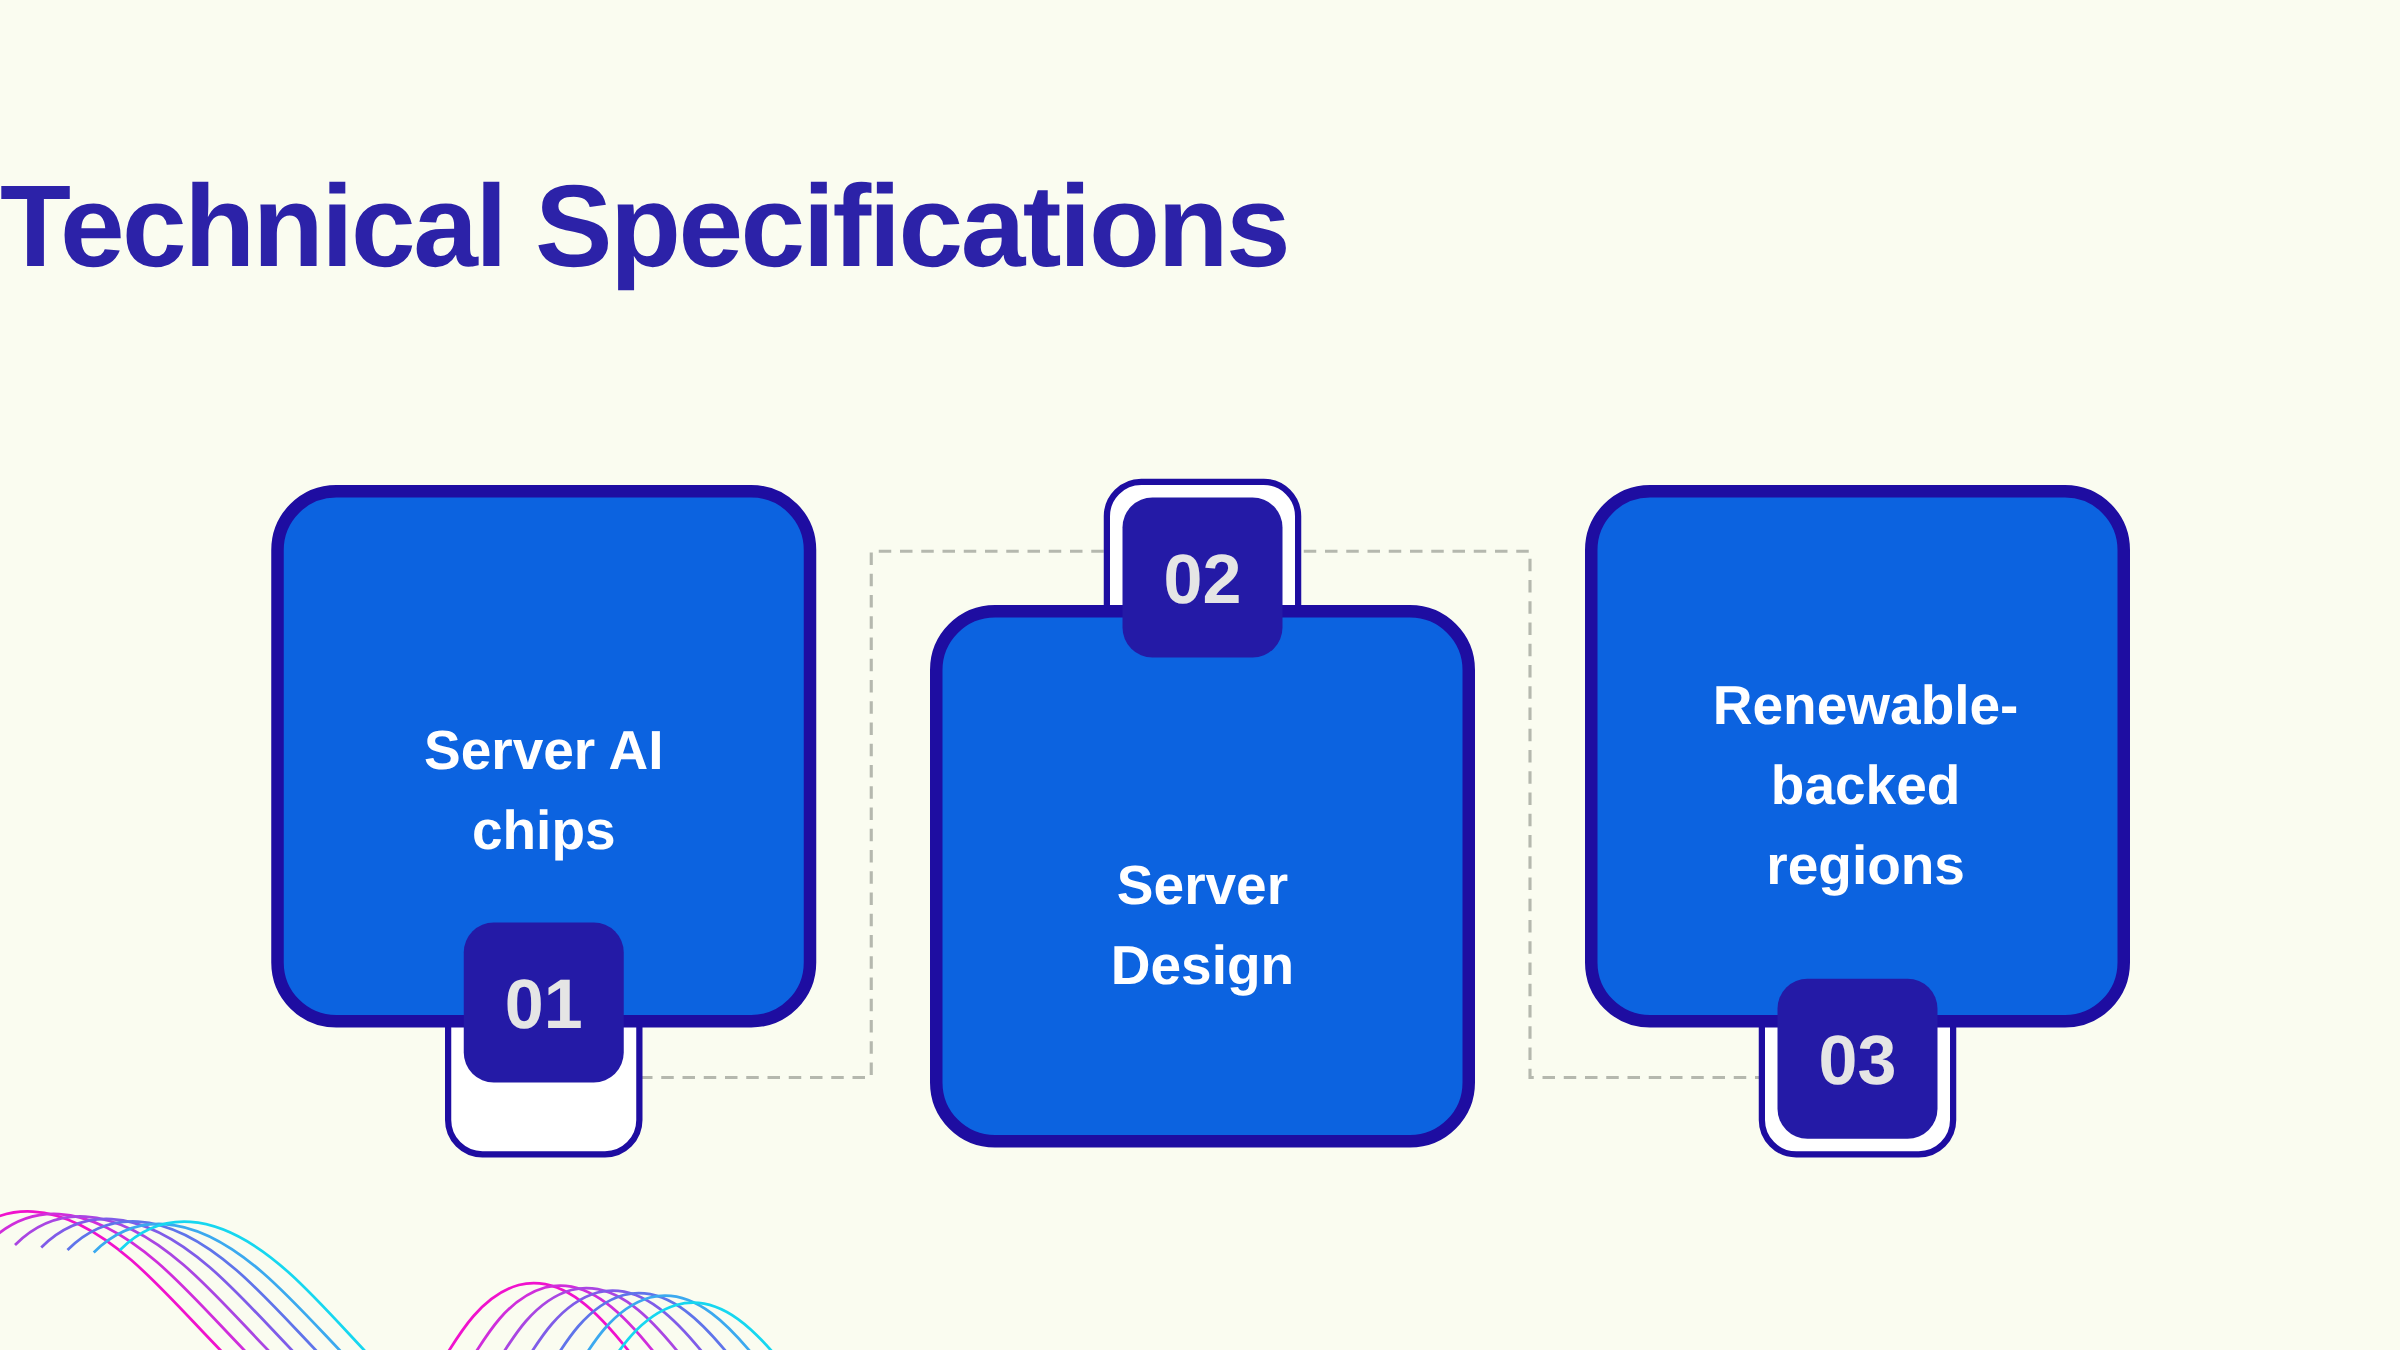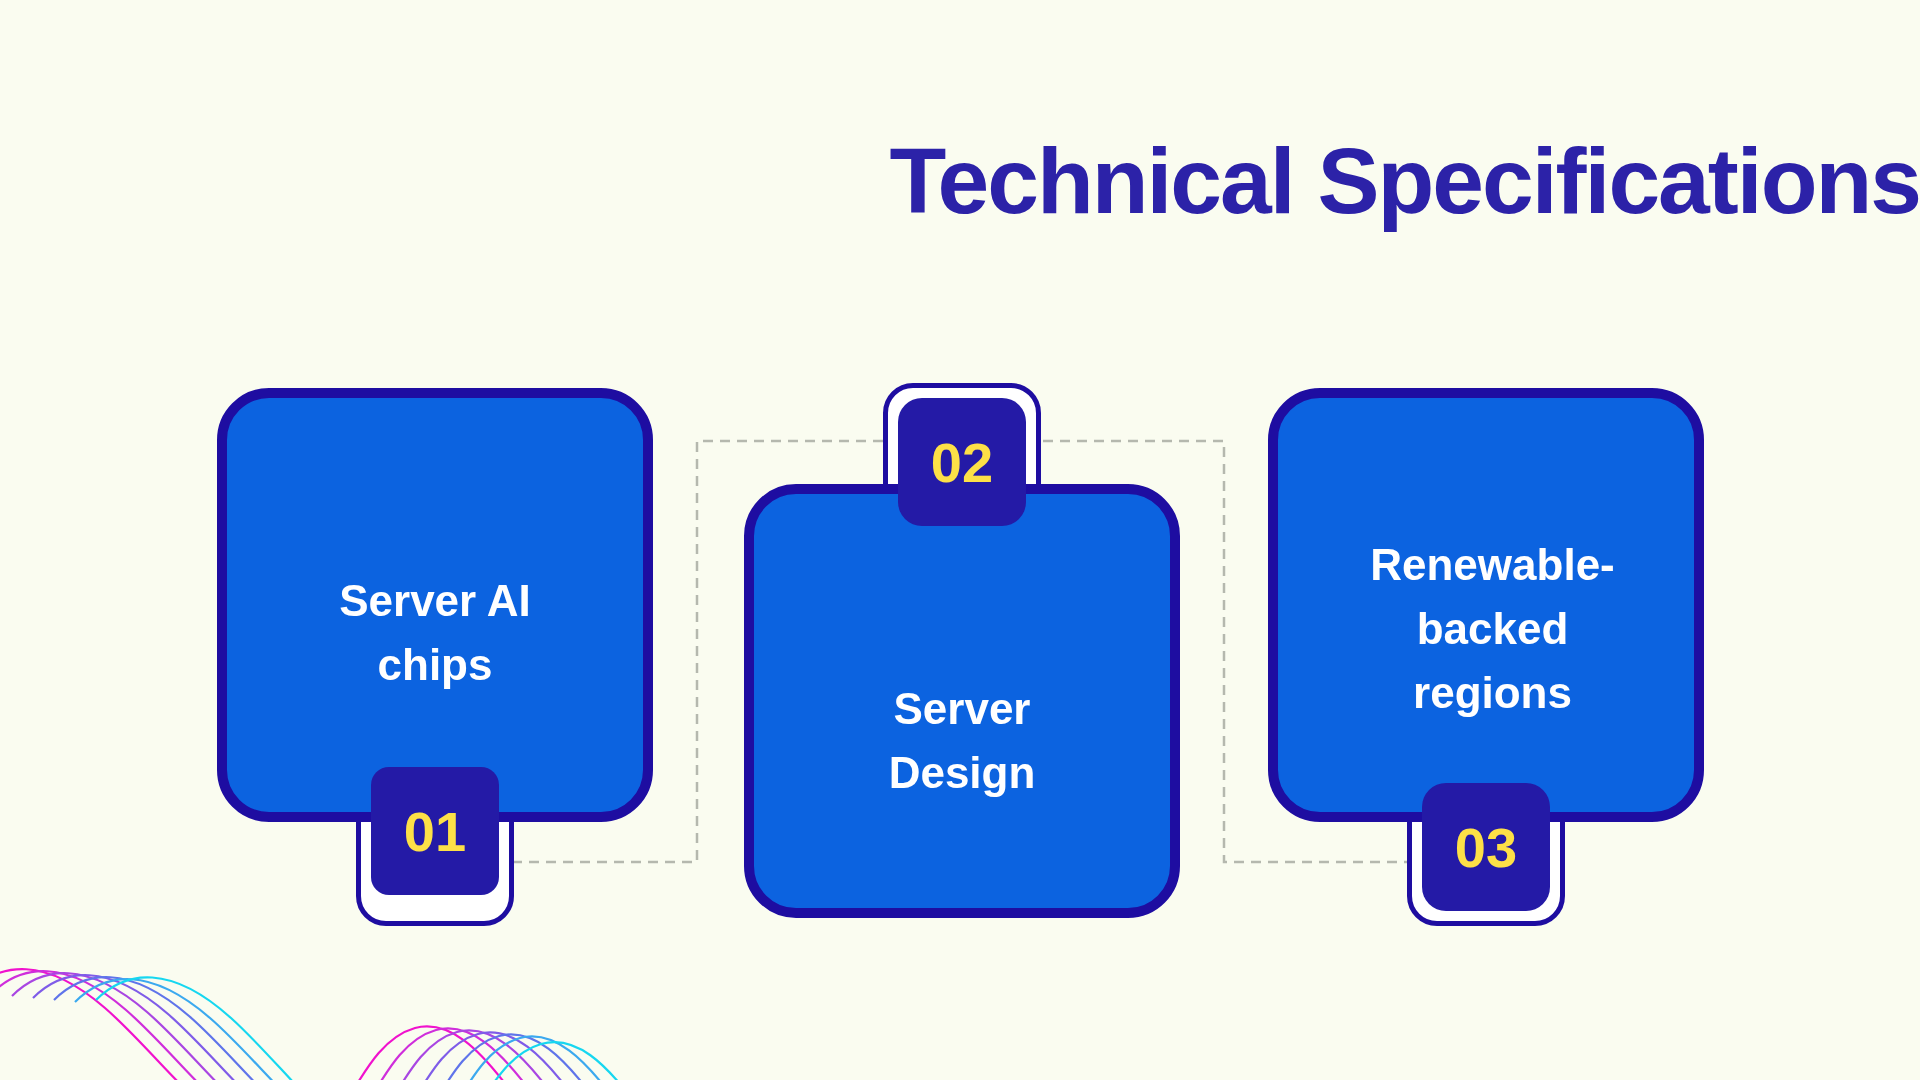--- a/index.html
+++ b/index.html
@@ -20,7 +20,7 @@
     top: 128px;
     left: 0;
     width: 1920px;
-    text-align: right;
+    text-align: left;
     font-size: 93px;
     font-weight: bold;
     letter-spacing: -2px;

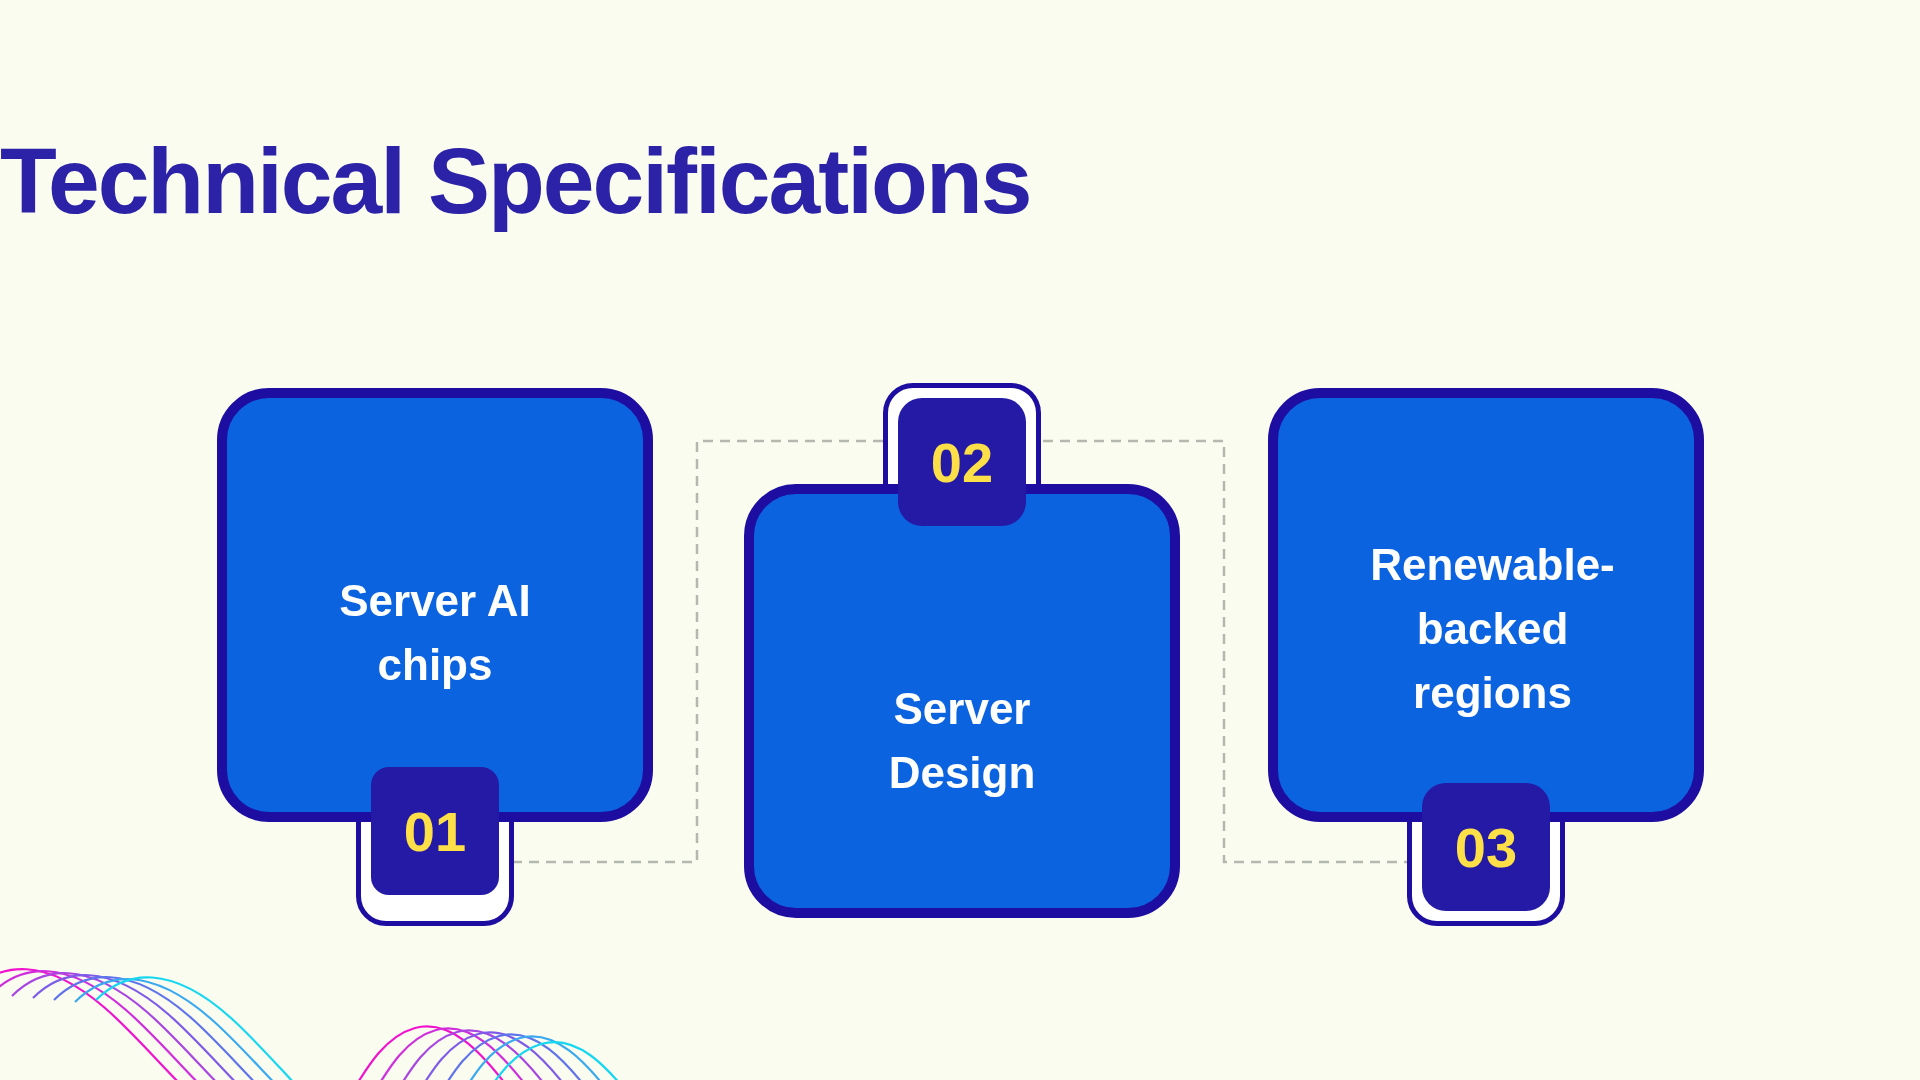--- a/index.html
+++ b/index.html
@@ -88,7 +88,7 @@
     justify-content: center;
   }
   .badge-number {
-    color: #fde047;
+    color: #e5e5e5;
     font-size: 56px;
     font-weight: bold;
   }

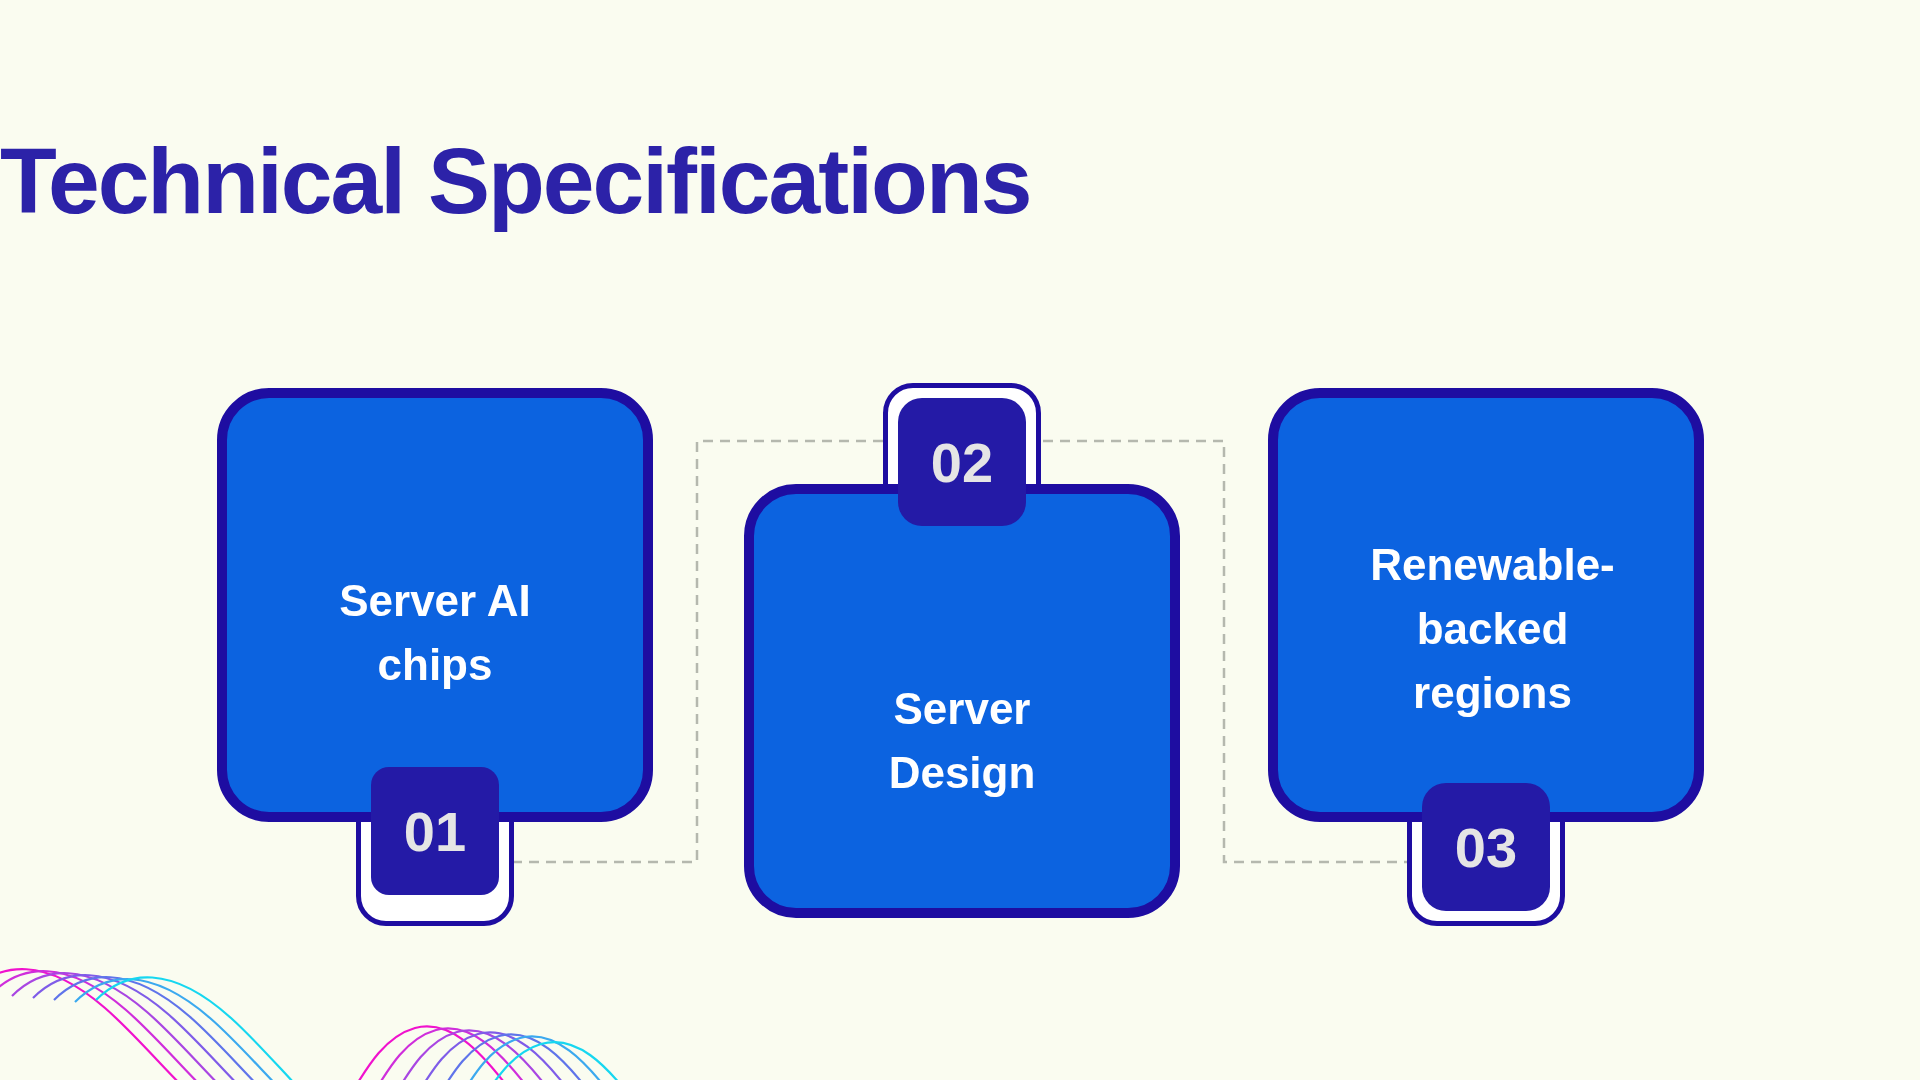--- a/index.html
+++ b/index.html
@@ -95,7 +95,7 @@
 
   
   .frame-1 { left: 356px; top: 768px; }
-  .badge-1 { left: 371px; top: 767px; border-radius: 18px; }
+  .badge-1 { left: 371px; top: 738px; }
   
   .frame-2 { left: 883px; top: 383px; }
   .badge-2 { left: 898px; top: 398px; }

